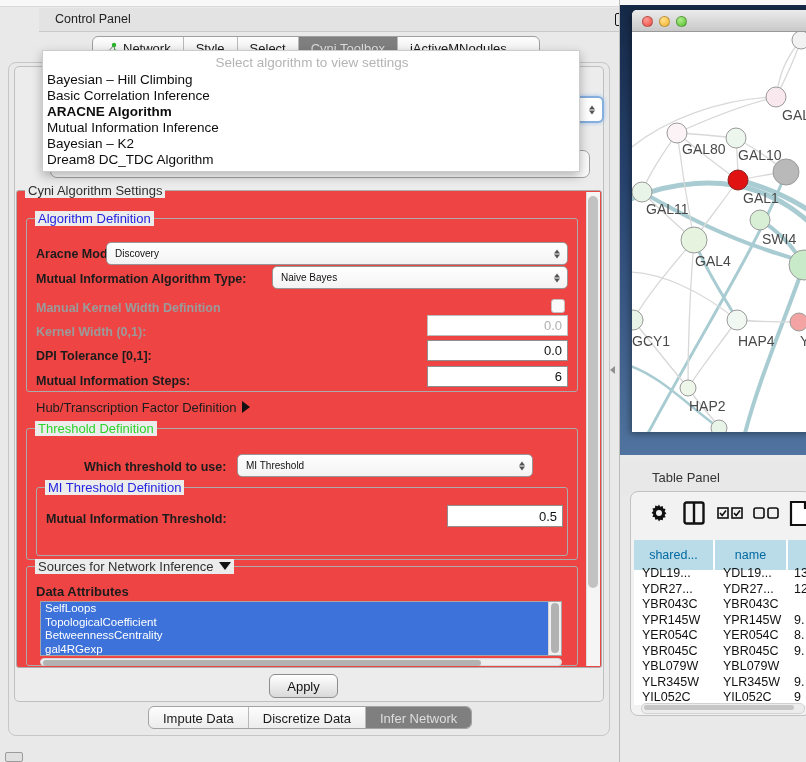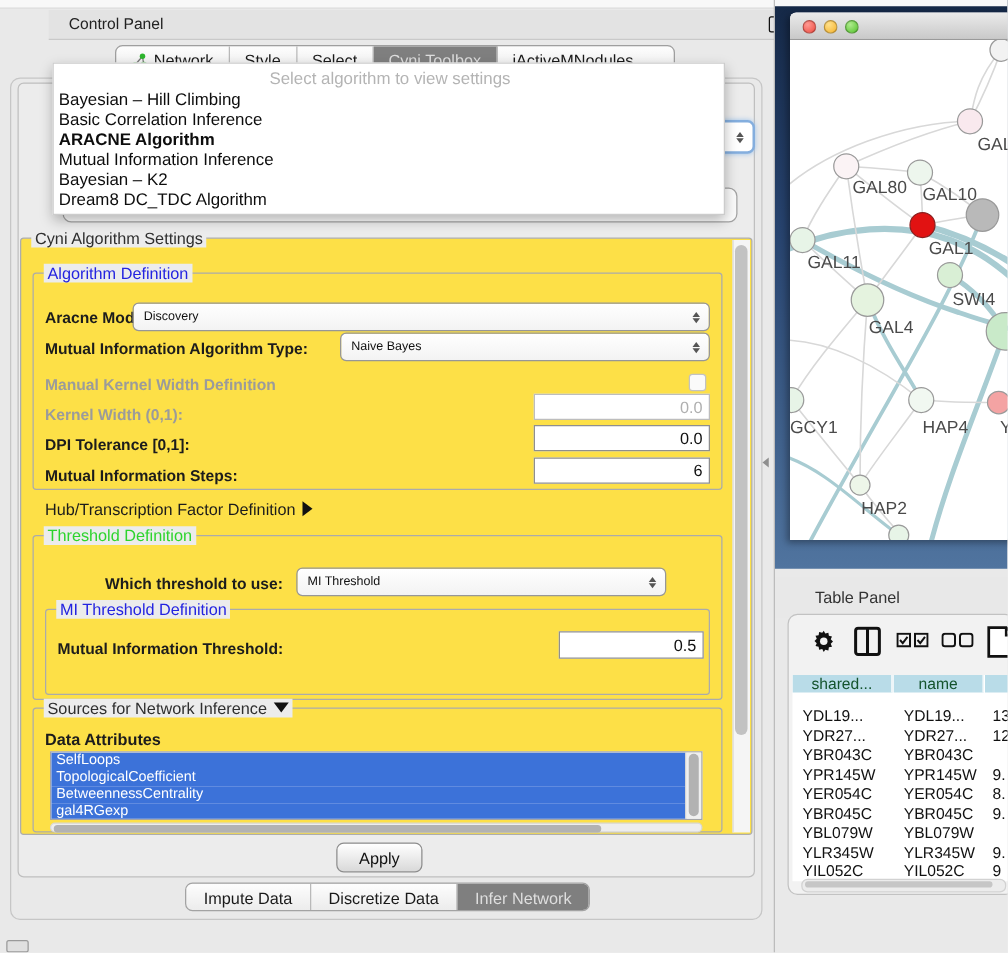--- a/index.html
+++ b/index.html
@@ -46,7 +46,7 @@
   .gtitle.blue{color:#2424e0;}
   .gtitle.green{color:#2dd42d;}
 
-  #settings-panel{left:16px;top:190px;width:586px;height:478px;border:1px solid #adadad;border-radius:3px;background:#fde047;}
+  #settings-panel{left:16px;top:190px;width:586px;height:478px;border:1px solid #adadad;border-radius:3px;background:#ef4444;}
 
   .lbl{font-size:12.5px;font-weight:bold;color:#1c1c1c;white-space:nowrap;}
   .lbl.dis{color:#9b9b9b;}

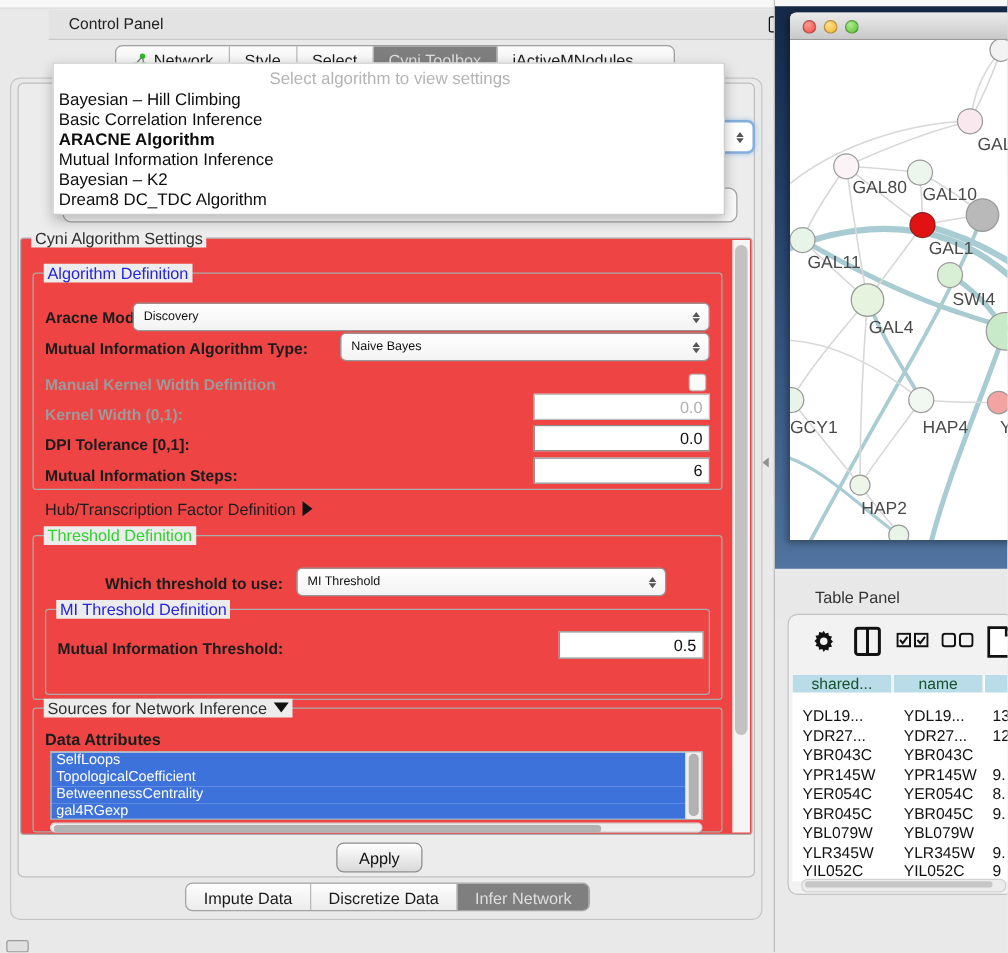--- a/index.html
+++ b/index.html
@@ -118,7 +118,7 @@
   #tp-box{left:10px;top:491px;width:182px;height:225px;background:#f2f2f2;border:1px solid #c2c2c2;border-radius:8px;overflow:hidden;}
   .ticon{position:absolute;top:11px;}
   #tp-table{position:absolute;left:3px;top:48px;width:179px;height:165px;background:#fff;overflow:hidden;}
-  .th{position:absolute;top:0;height:14px;background:#b9dce8;font-size:12.5px;color:#14532d;
+  .th{position:absolute;top:0;height:30px;background:#b9dce8;font-size:12.5px;color:#0369a1;
       display:flex;align-items:center;justify-content:center;border-right:1px solid #fdfdfd;box-sizing:border-box;}
   .tr{position:absolute;left:0;width:179px;height:15.5px;font-size:12.5px;color:#111;white-space:nowrap;}
   .td1{position:absolute;left:8px;top:0;}

